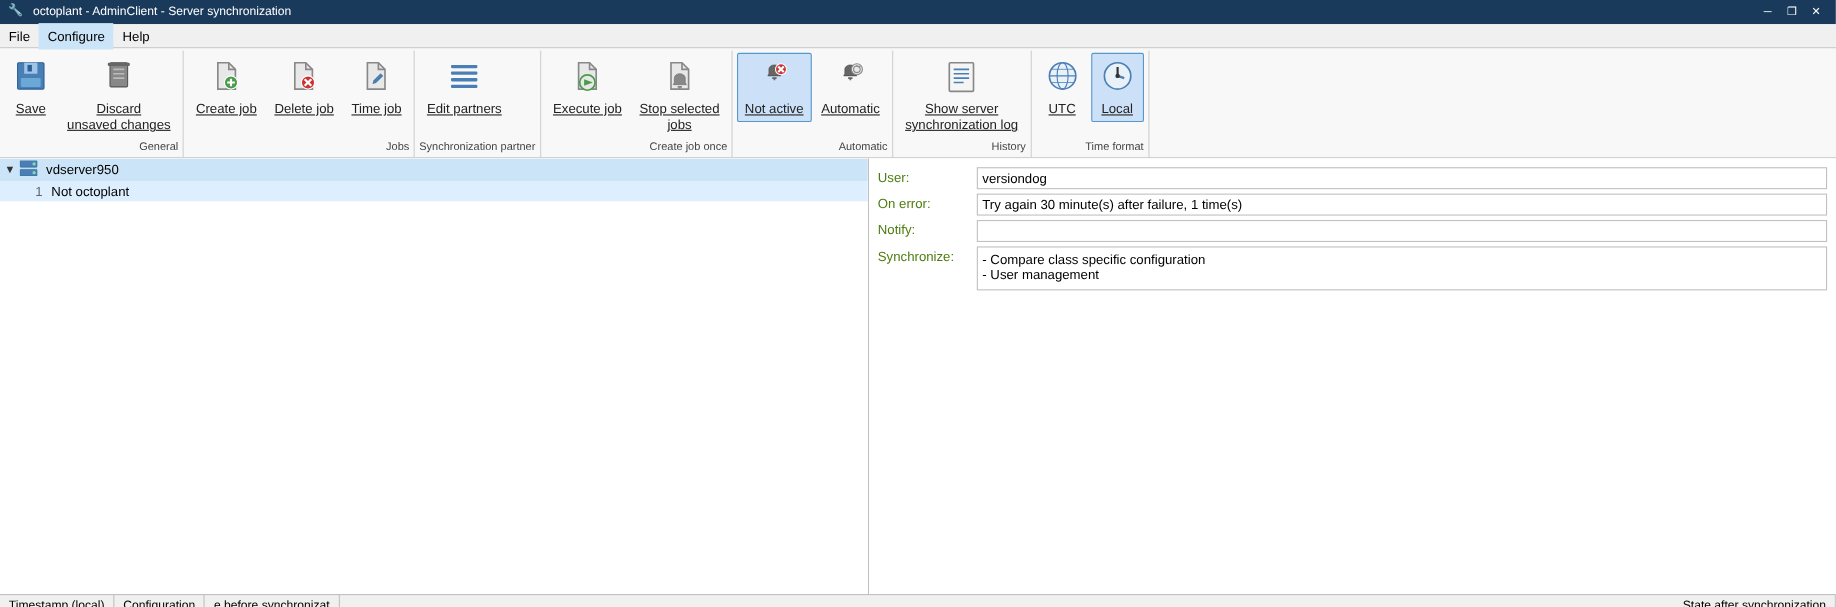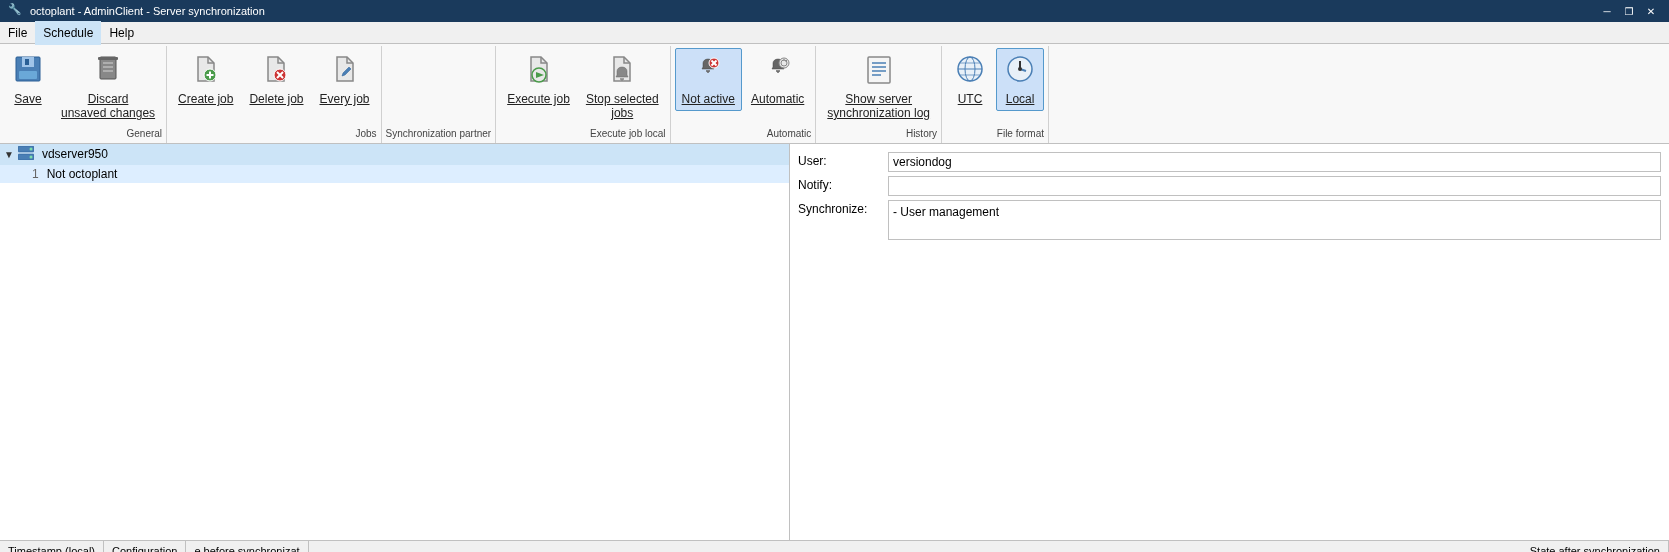--- a/index.html
+++ b/index.html
@@ -192,7 +192,7 @@
 
 <div class="menu-bar">
   <div class="menu-item">File</div>
-  <div class="menu-item active">Schedule</div>
+  <div class="menu-item active">Configure</div>
   <div class="menu-item">Help</div>
 </div>
 

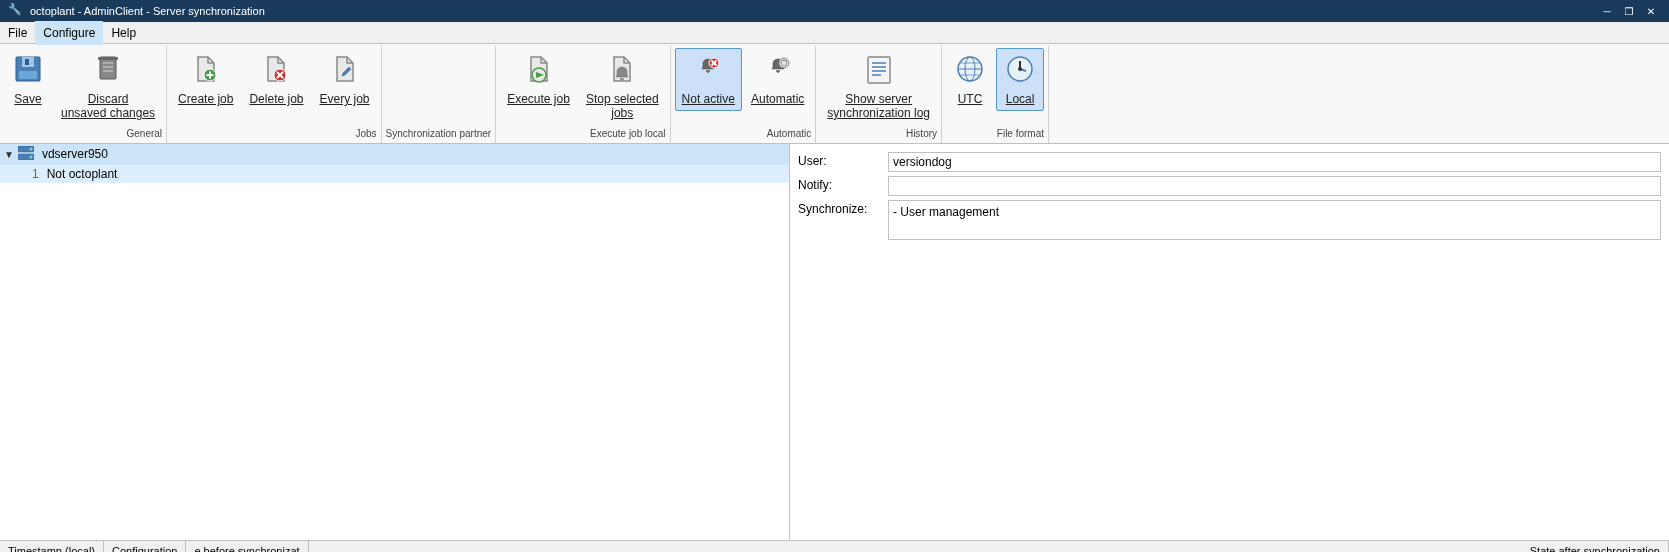--- a/index.html
+++ b/index.html
@@ -262,7 +262,7 @@
             <path d="M14 20 L20 14 L22 16 L16 22 L13 23 Z" fill="#4a7fb5" stroke="#2a5f95" stroke-width="0.5"></path>
           </svg>
         </span>
-        <span class="label">Every job</span>
+        <span class="label">Time job</span>
       </button>
     </div>
     <div class="ribbon-group-label">Jobs</div>

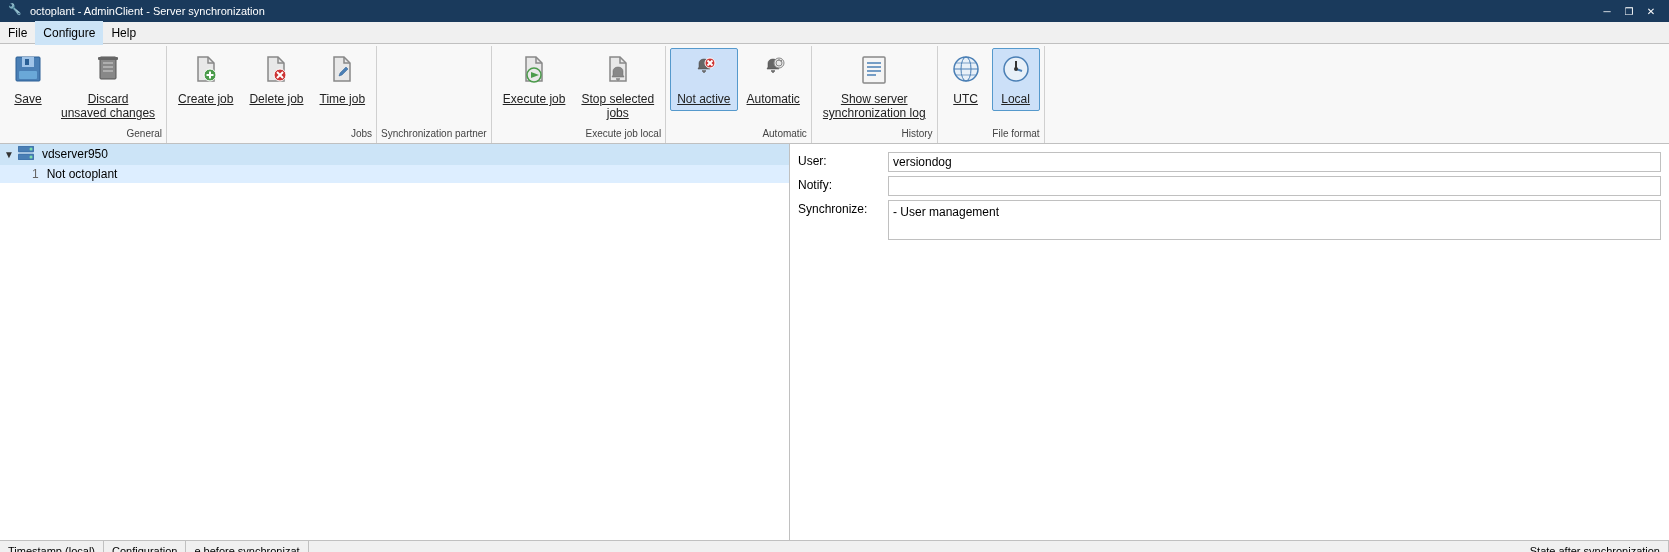--- a/index.html
+++ b/index.html
@@ -269,6 +269,19 @@
   </div>
 
   <div class="ribbon-group">
+    <div class="ribbon-group-buttons">
+      <button class="ribbon-btn">
+        <span class="icon">
+          <svg width="32" height="32" viewBox="0 0 32 32" fill="none">
+            <rect x="4" y="6" width="24" height="3" rx="1" fill="#4a7fb5"></rect>
+            <rect x="4" y="12" width="24" height="3" rx="1" fill="#4a7fb5"></rect>
+            <rect x="4" y="18" width="24" height="3" rx="1" fill="#4a7fb5"></rect>
+            <rect x="4" y="24" width="24" height="3" rx="1" fill="#4a7fb5"></rect>
+          </svg>
+        </span>
+        <span class="label">Edit partners</span>
+      </button>
+    </div>
     <div class="ribbon-group-label">Synchronization partner</div>
   </div>
 

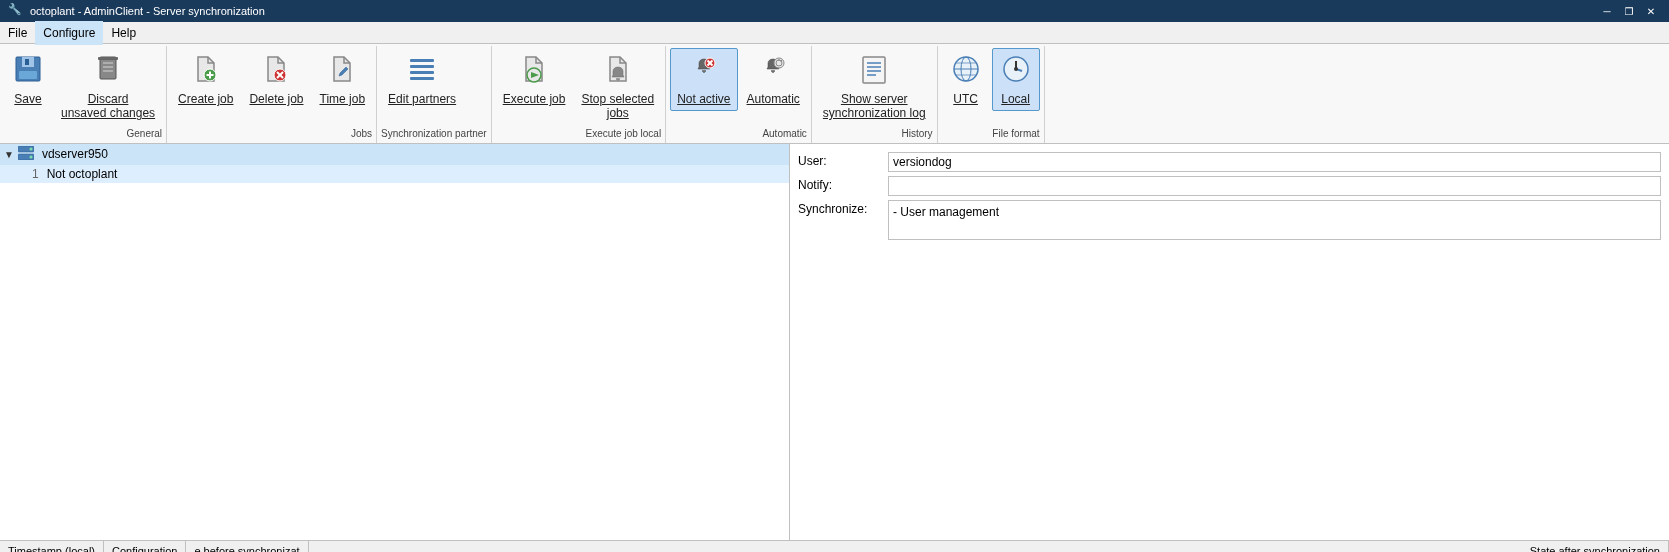--- a/index.html
+++ b/index.html
@@ -312,7 +312,7 @@
 jobs</span>
       </button>
     </div>
-    <div class="ribbon-group-label">Execute job local</div>
+    <div class="ribbon-group-label">Create job once</div>
   </div>
 
   <div class="ribbon-group">

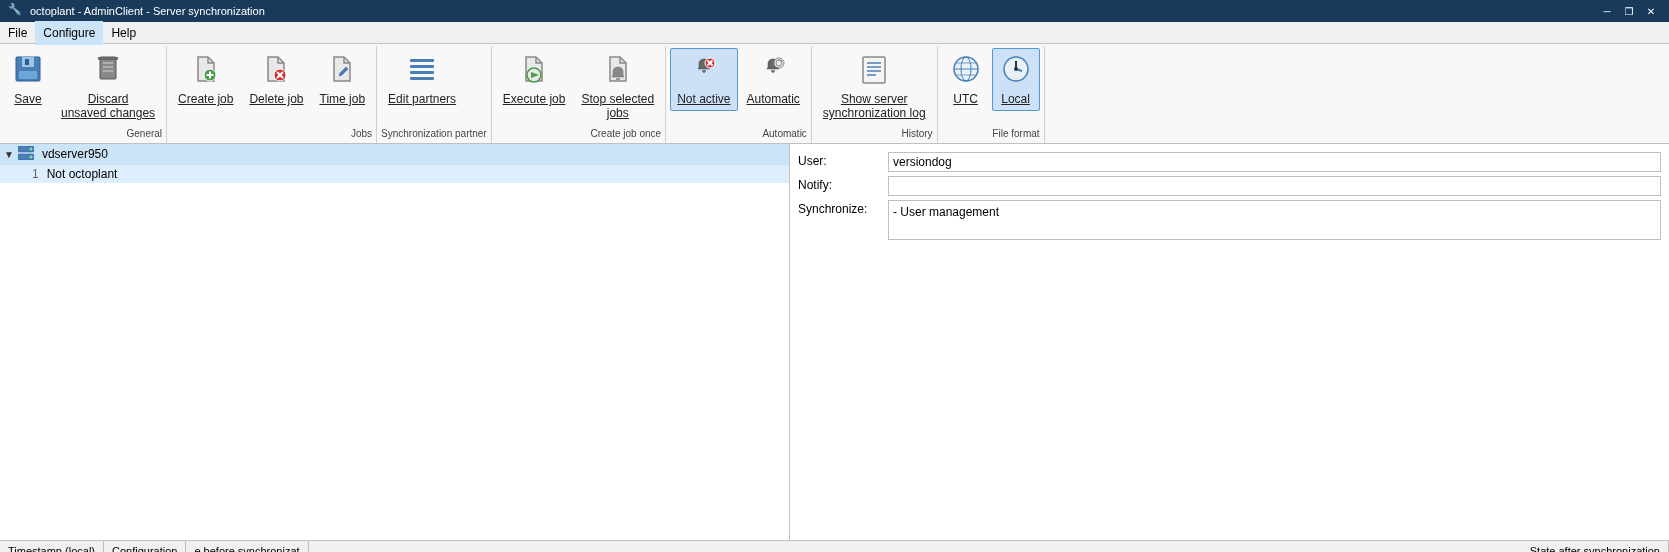--- a/index.html
+++ b/index.html
@@ -393,7 +393,7 @@
         <span class="label">Local</span>
       </button>
     </div>
-    <div class="ribbon-group-label">File format</div>
+    <div class="ribbon-group-label">Time format</div>
   </div>
 
 </div>

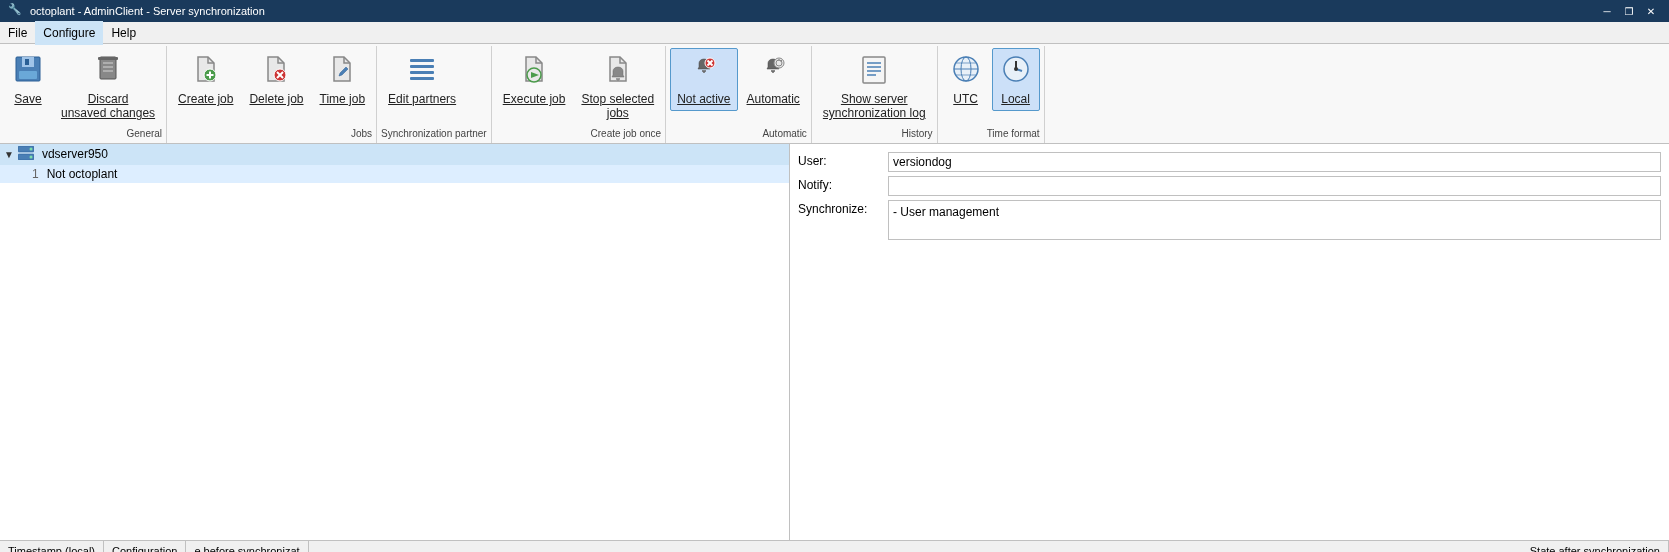--- a/index.html
+++ b/index.html
@@ -143,7 +143,7 @@
     .detail-label {
       width: 90px;
       font-size: 12px;
-      color: #000000;
+      color: #4d7c0f;
       flex-shrink: 0;
       padding-top: 2px;
     }

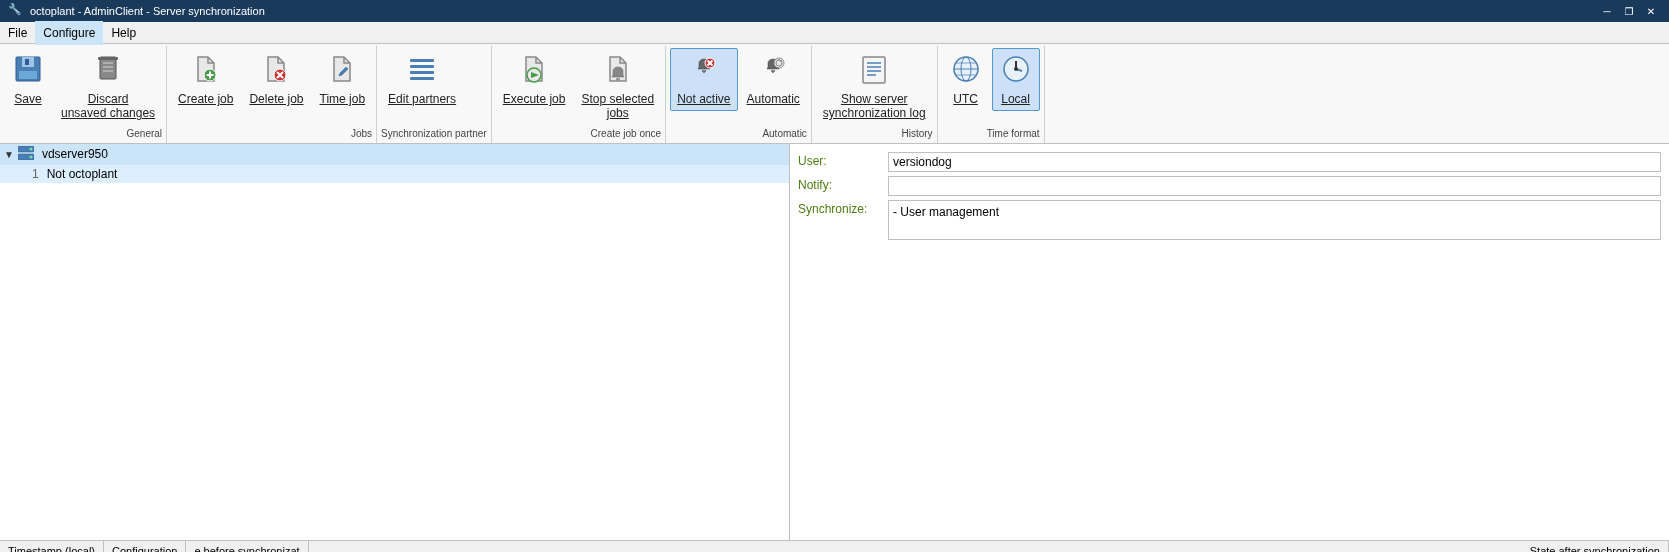--- a/index.html
+++ b/index.html
@@ -427,6 +427,10 @@
       <div class="detail-value">versiondog</div>
     </div>
     <div class="detail-row">
+      <span class="detail-label">On error:</span>
+      <div class="detail-value">Try again 30 minute(s) after failure, 1 time(s)</div>
+    </div>
+    <div class="detail-row">
       <span class="detail-label">Notify:</span>
       <div class="detail-value"></div>
     </div>

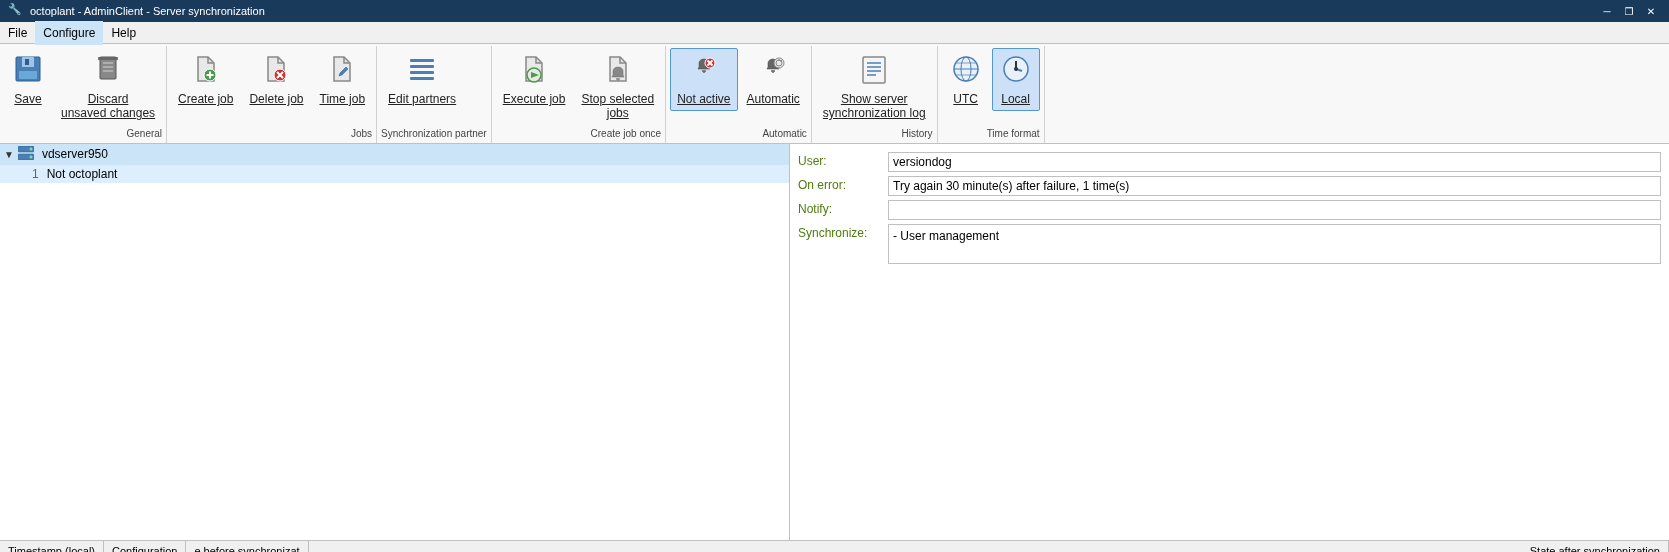--- a/index.html
+++ b/index.html
@@ -437,6 +437,7 @@
     <div class="detail-row">
       <span class="detail-label">Synchronize:</span>
       <div class="detail-value multi">
+        <div>- Compare class specific configuration</div>
         <div>- User management</div>
       </div>
     </div>

